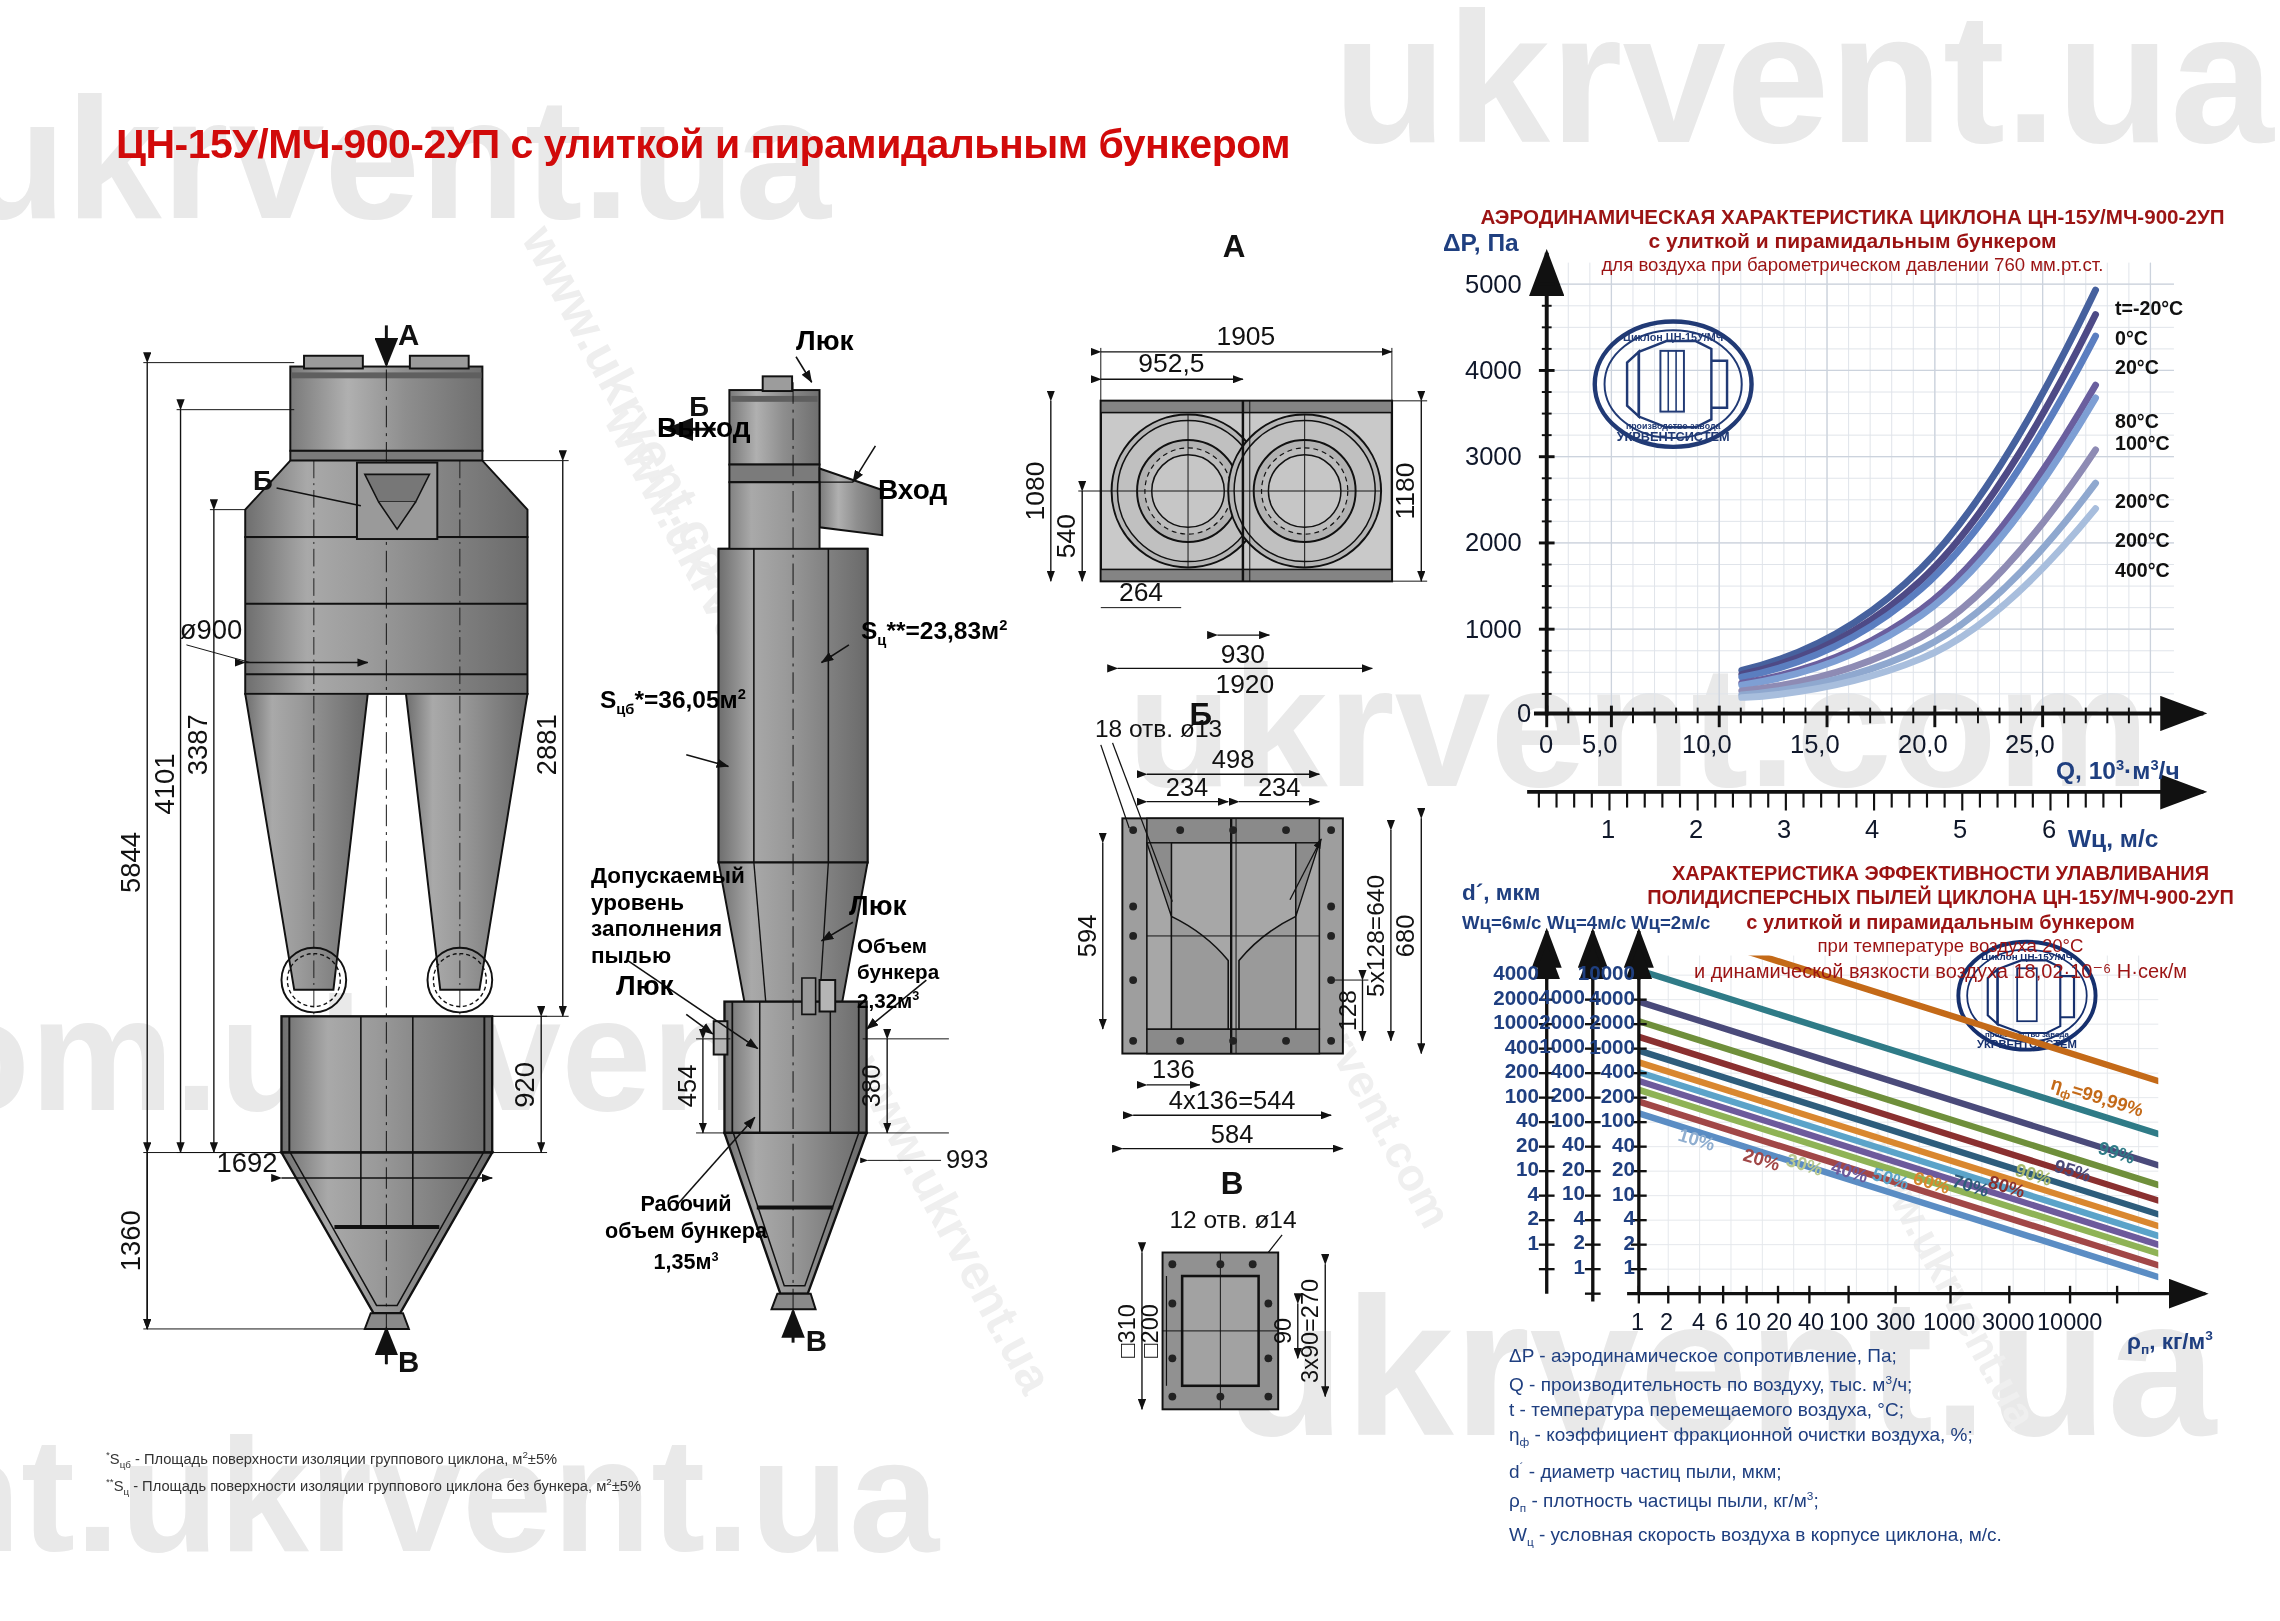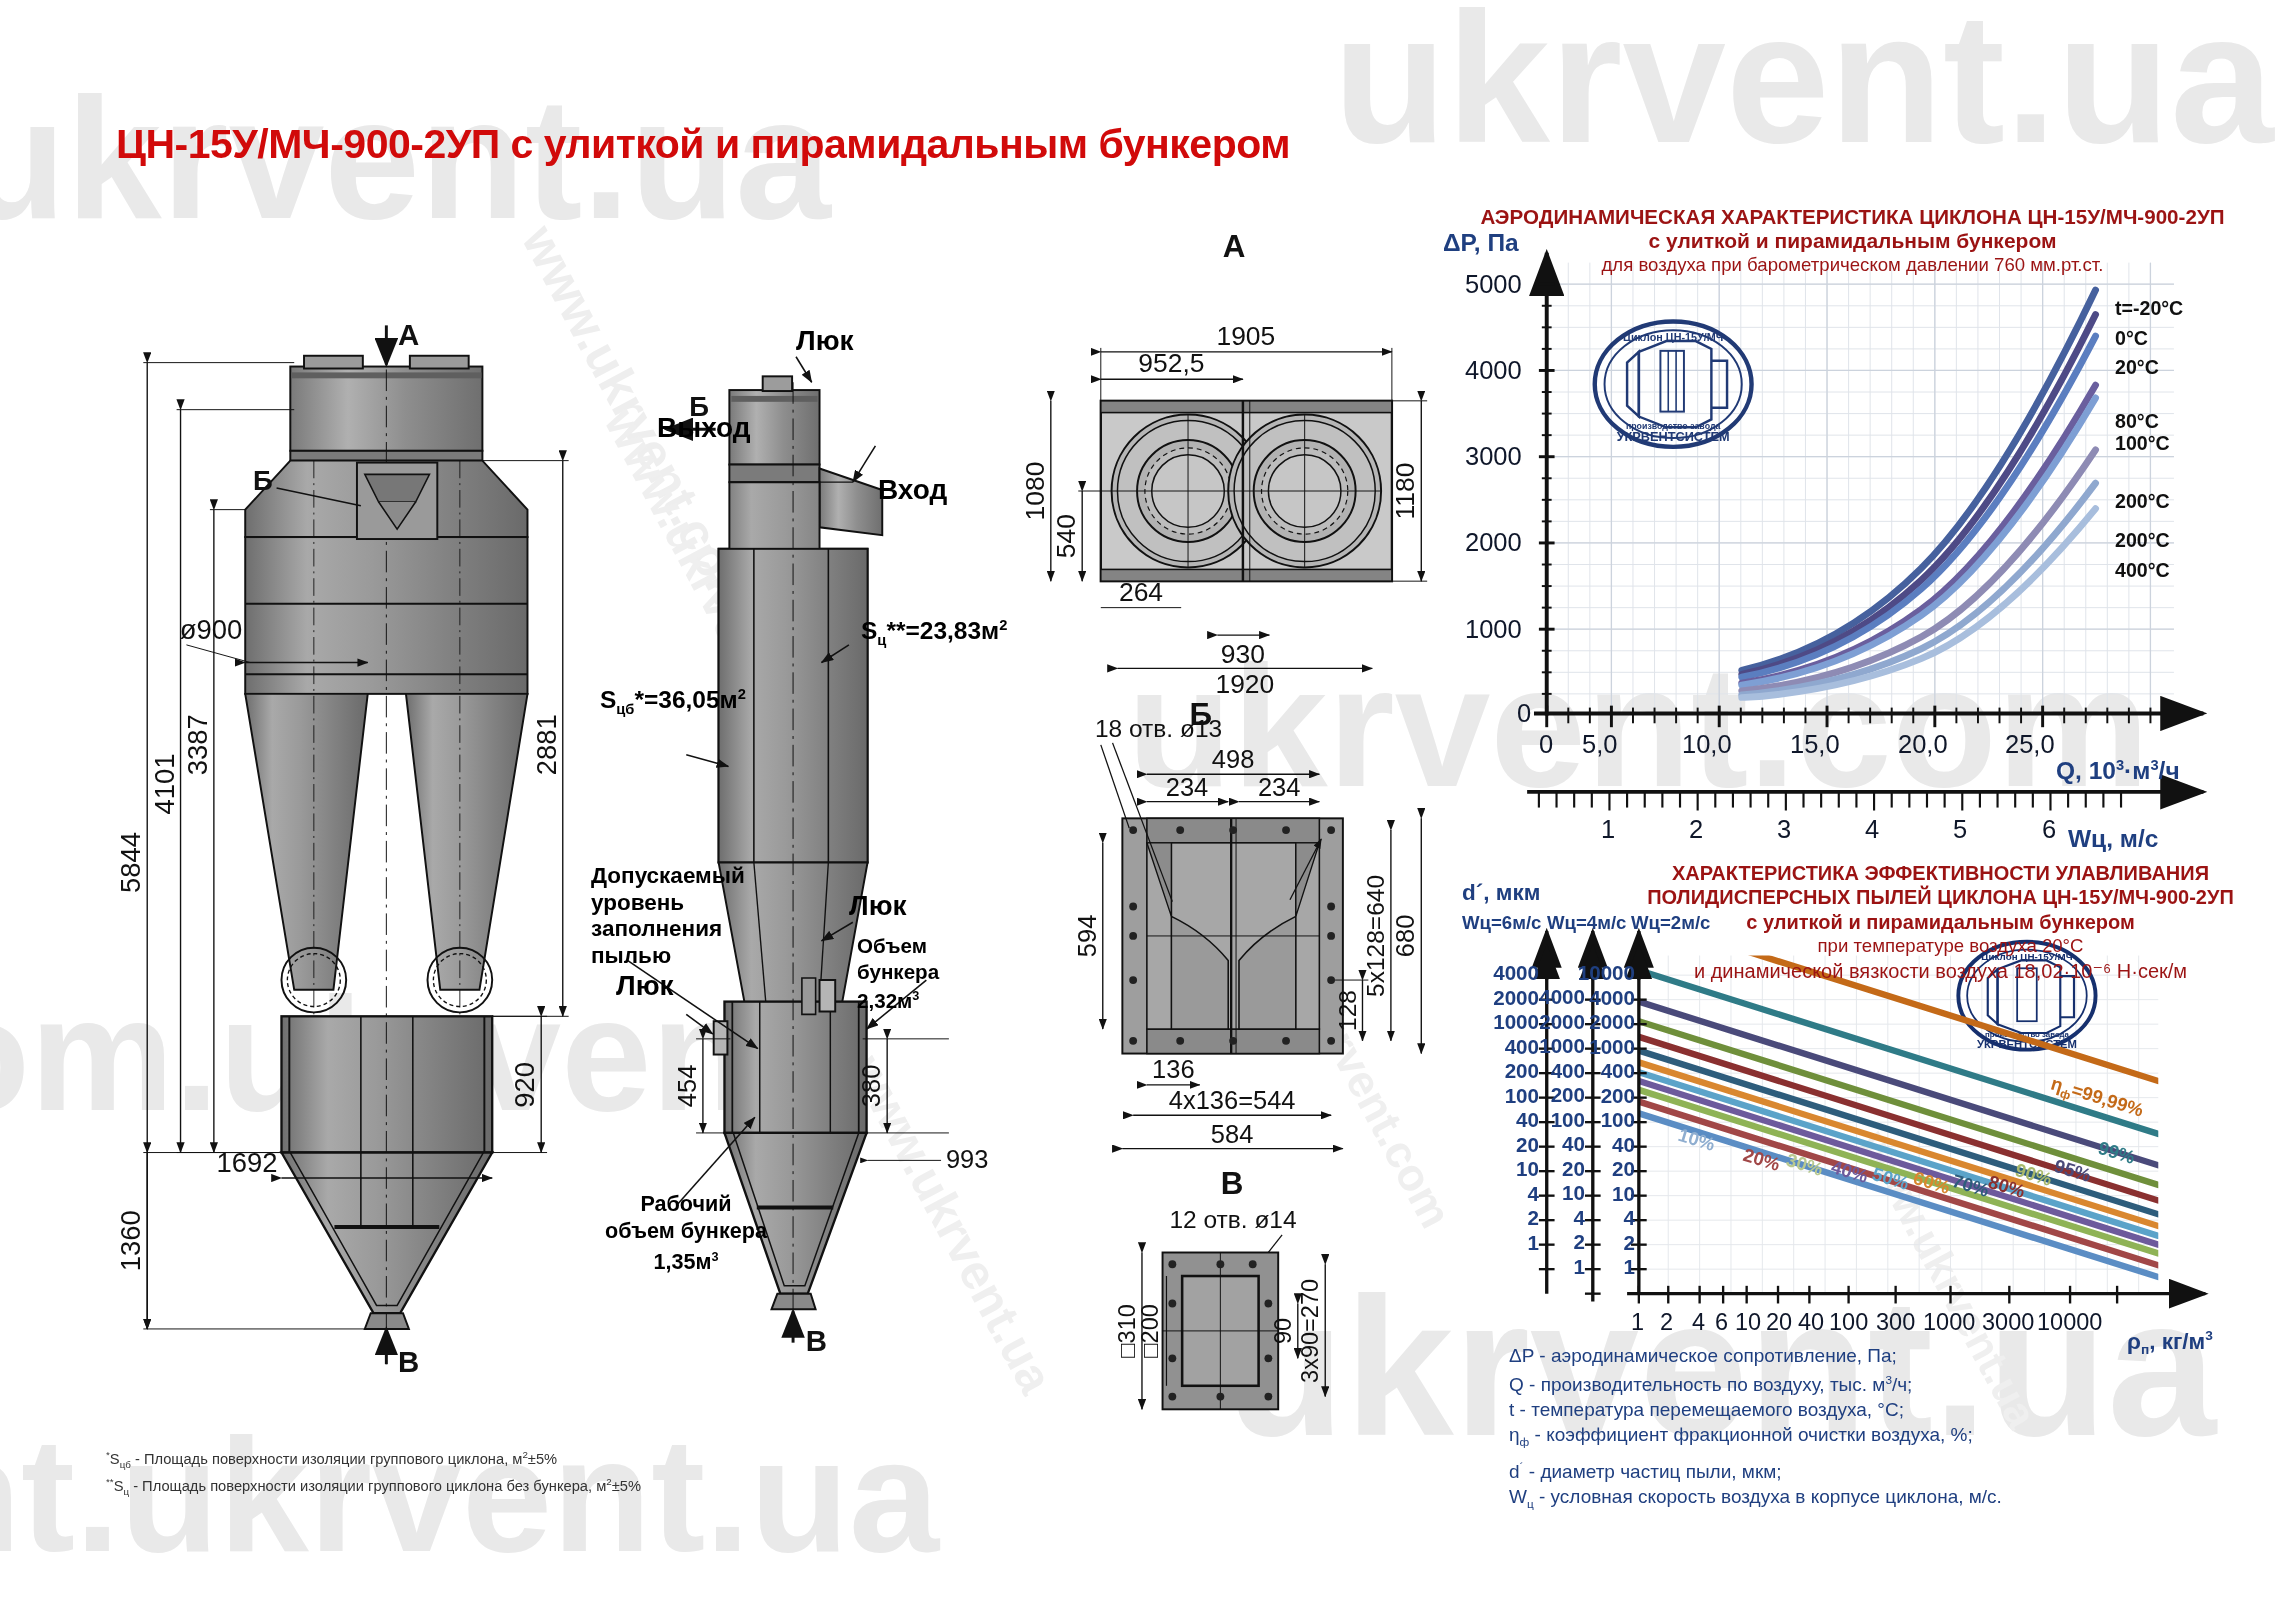--- a/index.html
+++ b/index.html
@@ -897,6 +897,7 @@
   <div>t - температура перемещаемого воздуха, °С;</div>
   <div>η<sub>ф</sub> - коэффициент фракционной очистки воздуха, %;</div>
   <div>d<sup>´</sup> - диаметр частиц пыли, мкм;</div>
+  <div>ρ<sub>п</sub> - плотность частицы пыли, кг/м<sup>3</sup>;</div>
   <div>W<sub>ц</sub> - условная скорость воздуха в корпусе циклона, м/с.</div>
 </div>
 

